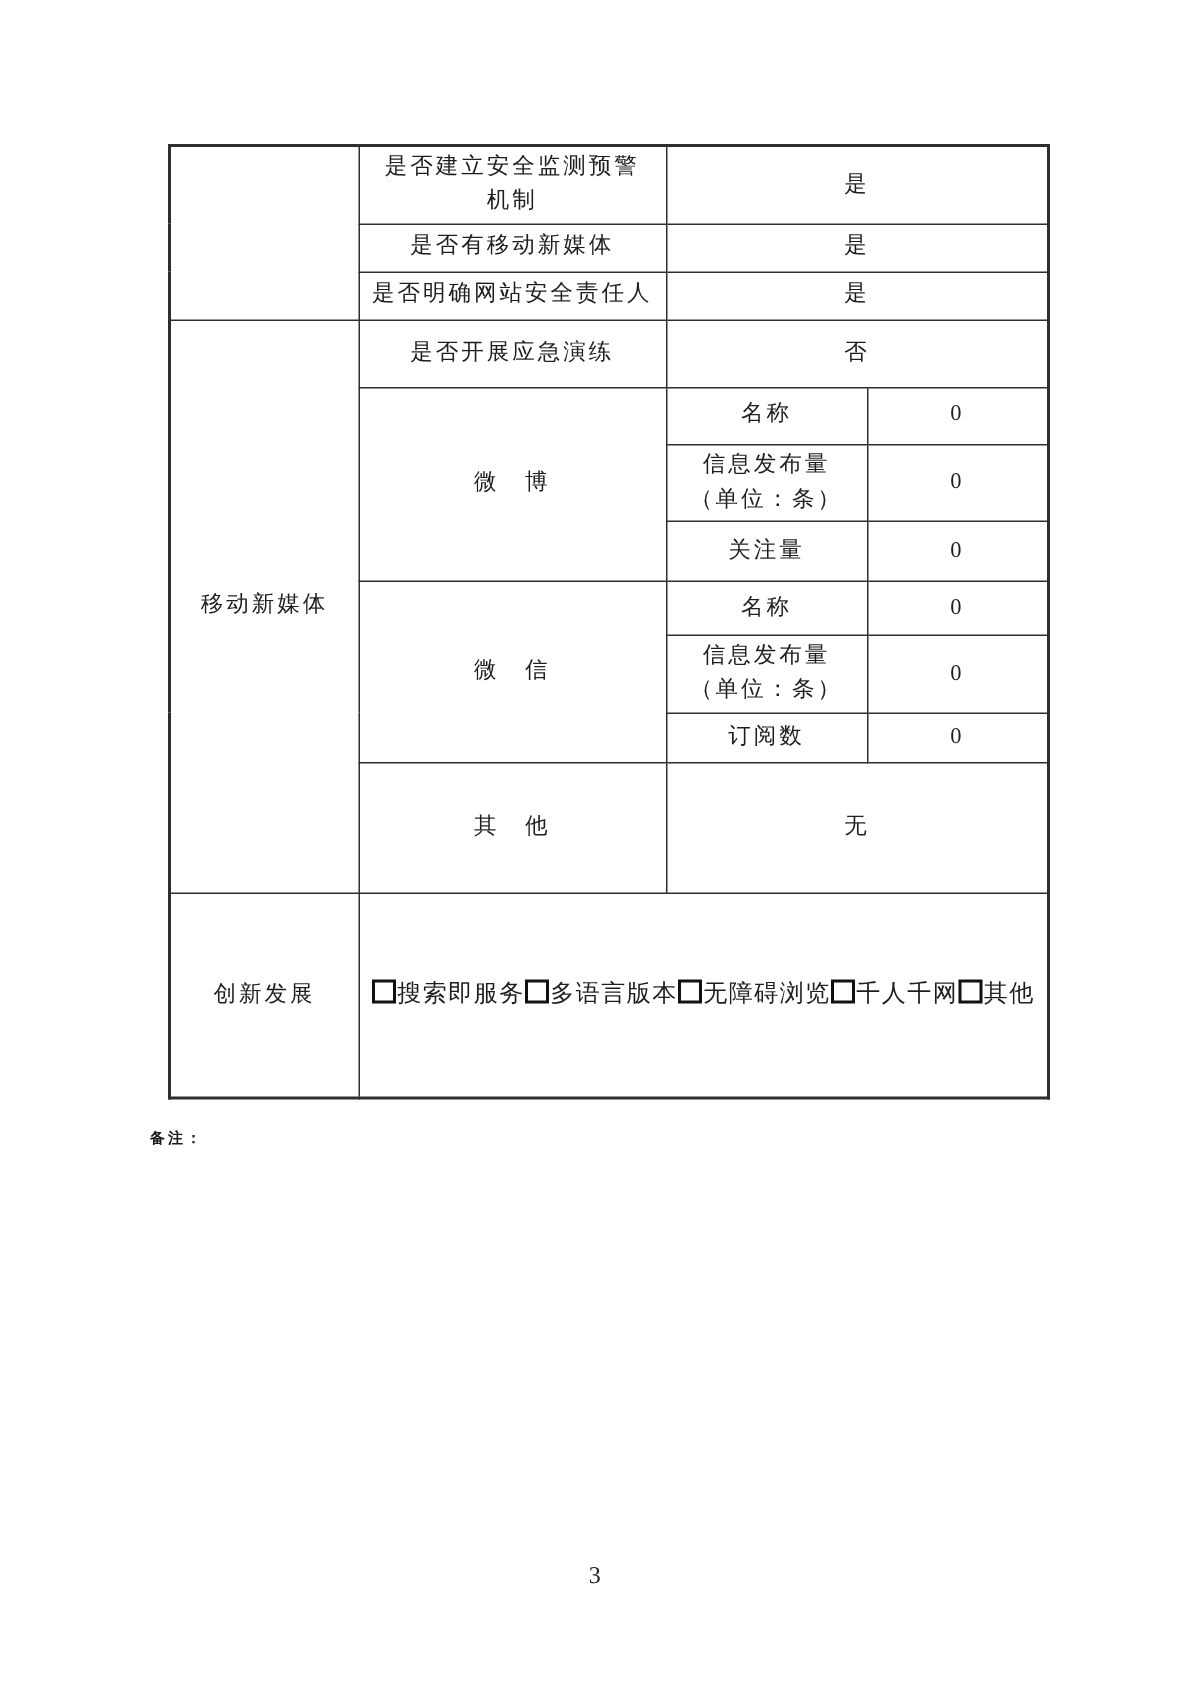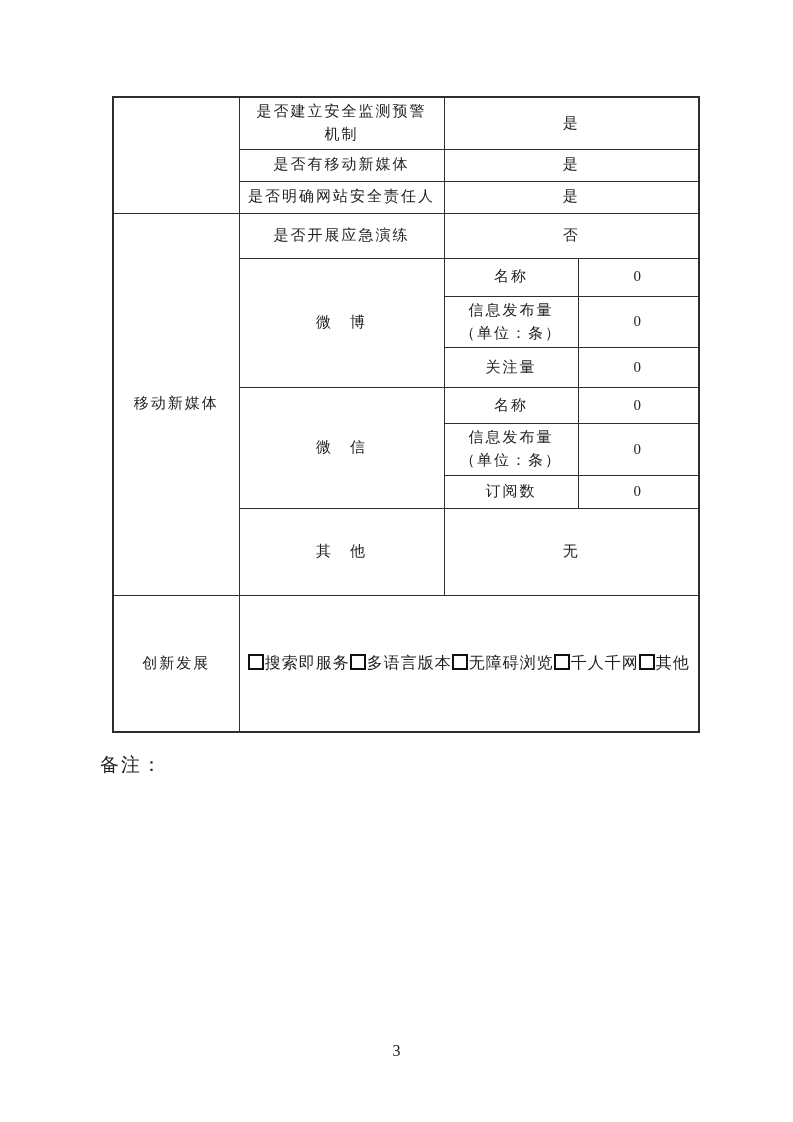--- a/index.html
+++ b/index.html
@@ -56,8 +56,8 @@
     position: absolute;
     left: 100px;
     top: 752px;
-    font-size: 19px;
-    font-weight: normal;
+    font-size: 10px;
+    font-weight: bold;
     letter-spacing: 2px;
   }
   .page-number {

